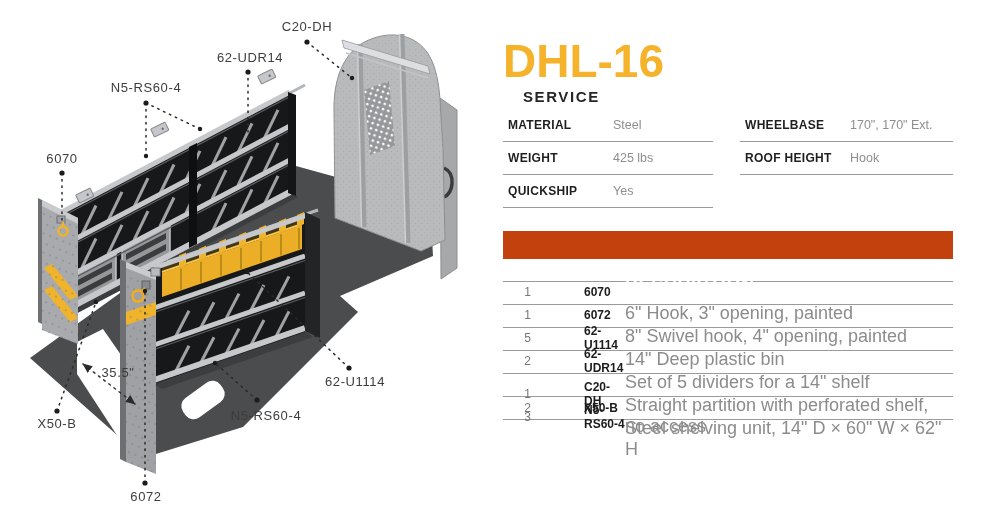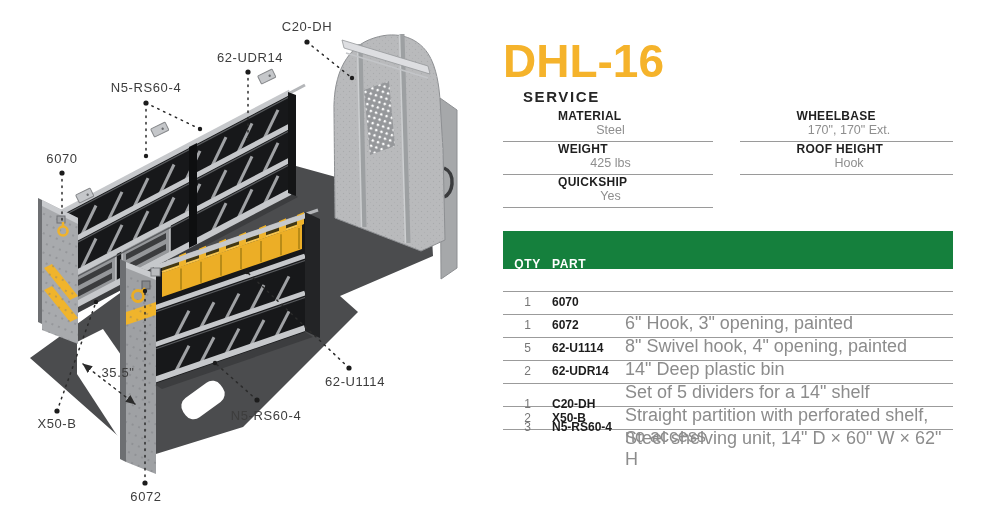--- a/index.html
+++ b/index.html
@@ -13,7 +13,7 @@
   .specs{position:absolute;left:503px;top:109px;display:grid;
          grid-template-columns:210px 213px;column-gap:27px;grid-auto-rows:33px;}
   .spec-cell{display:flex;align-items:center;border-bottom:1px solid #9a9a9a;
-             box-sizing:border-box;padding-left:5px;flex-direction:column;}
+             box-sizing:border-box;padding-left:5px;}
   .spec-label{width:105px;font-size:12px;font-weight:bold;color:#1f1f1f;letter-spacing:0.3px;flex:none;}
   .spec-value{font-size:12.5px;color:#8e8e8e;}
   .parts{position:absolute;left:503px;top:231px;width:450px;}

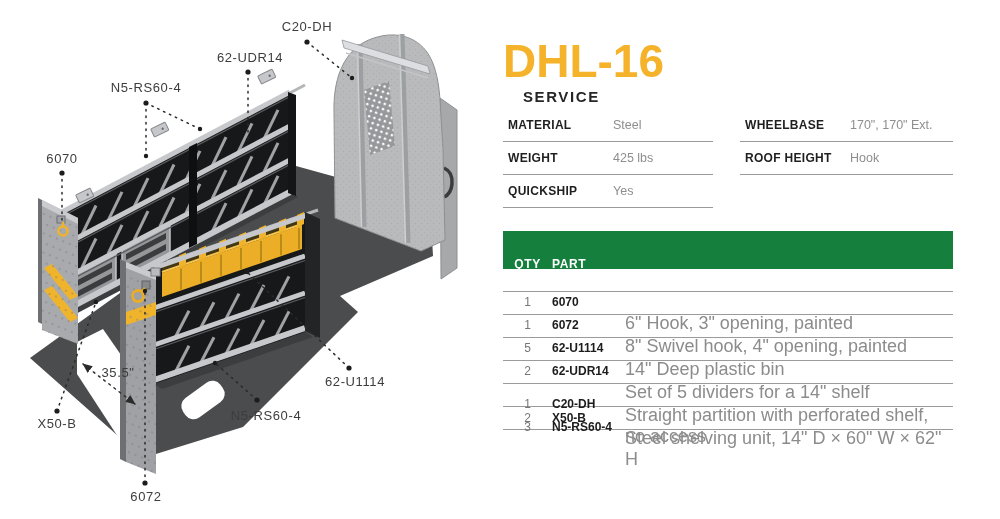--- a/index.html
+++ b/index.html
@@ -17,8 +17,8 @@
   .spec-label{width:105px;font-size:12px;font-weight:bold;color:#1f1f1f;letter-spacing:0.3px;flex:none;}
   .spec-value{font-size:12.5px;color:#8e8e8e;}
   .parts{position:absolute;left:503px;top:231px;width:450px;}
-  .p-head{display:grid;grid-template-columns:49px 73px 1fr;background:#15803d;color:#fff;
-          height:38px;align-items:center;font-size:11.5px;font-weight:bold;letter-spacing:0.6px;}
+  .p-head{display:grid;grid-template-columns:49px 73px 1fr;background:#c2410c;color:#fff;
+          height:28px;align-items:center;font-size:11.5px;font-weight:bold;letter-spacing:0.6px;}
   .p-row{display:grid;grid-template-columns:49px 73px 1fr;height:23px;align-items:center;
          border-bottom:1px solid #9b9b9b;box-sizing:border-box;}
   .c-qty{text-align:center;font-size:12px;color:#767676;}

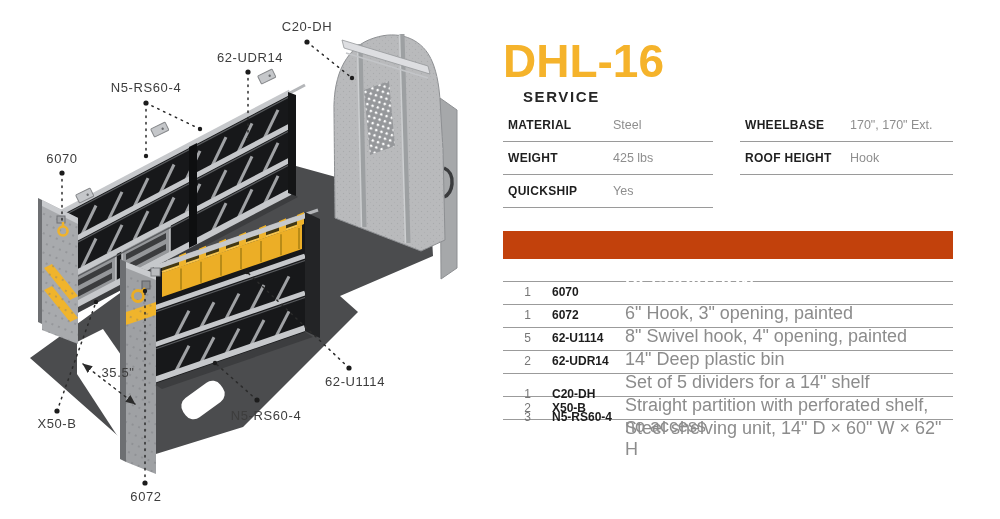--- a/index.html
+++ b/index.html
@@ -23,7 +23,7 @@
          border-bottom:1px solid #9b9b9b;box-sizing:border-box;}
   .c-qty{text-align:center;font-size:12px;color:#767676;}
   .p-head .c-qty{color:#fff;}
-  .c-part{font-size:12px;font-weight:bold;color:#1c1c1c;}
+  .c-part{font-size:12px;font-weight:bold;color:#1c1c1c;margin-left:32px;}
   .p-head .c-part{color:#fff;}
   .c-desc{font-size:18px;color:#8c8c8c;margin-top:44px;}
   .p-head .c-desc{color:#fff;}

